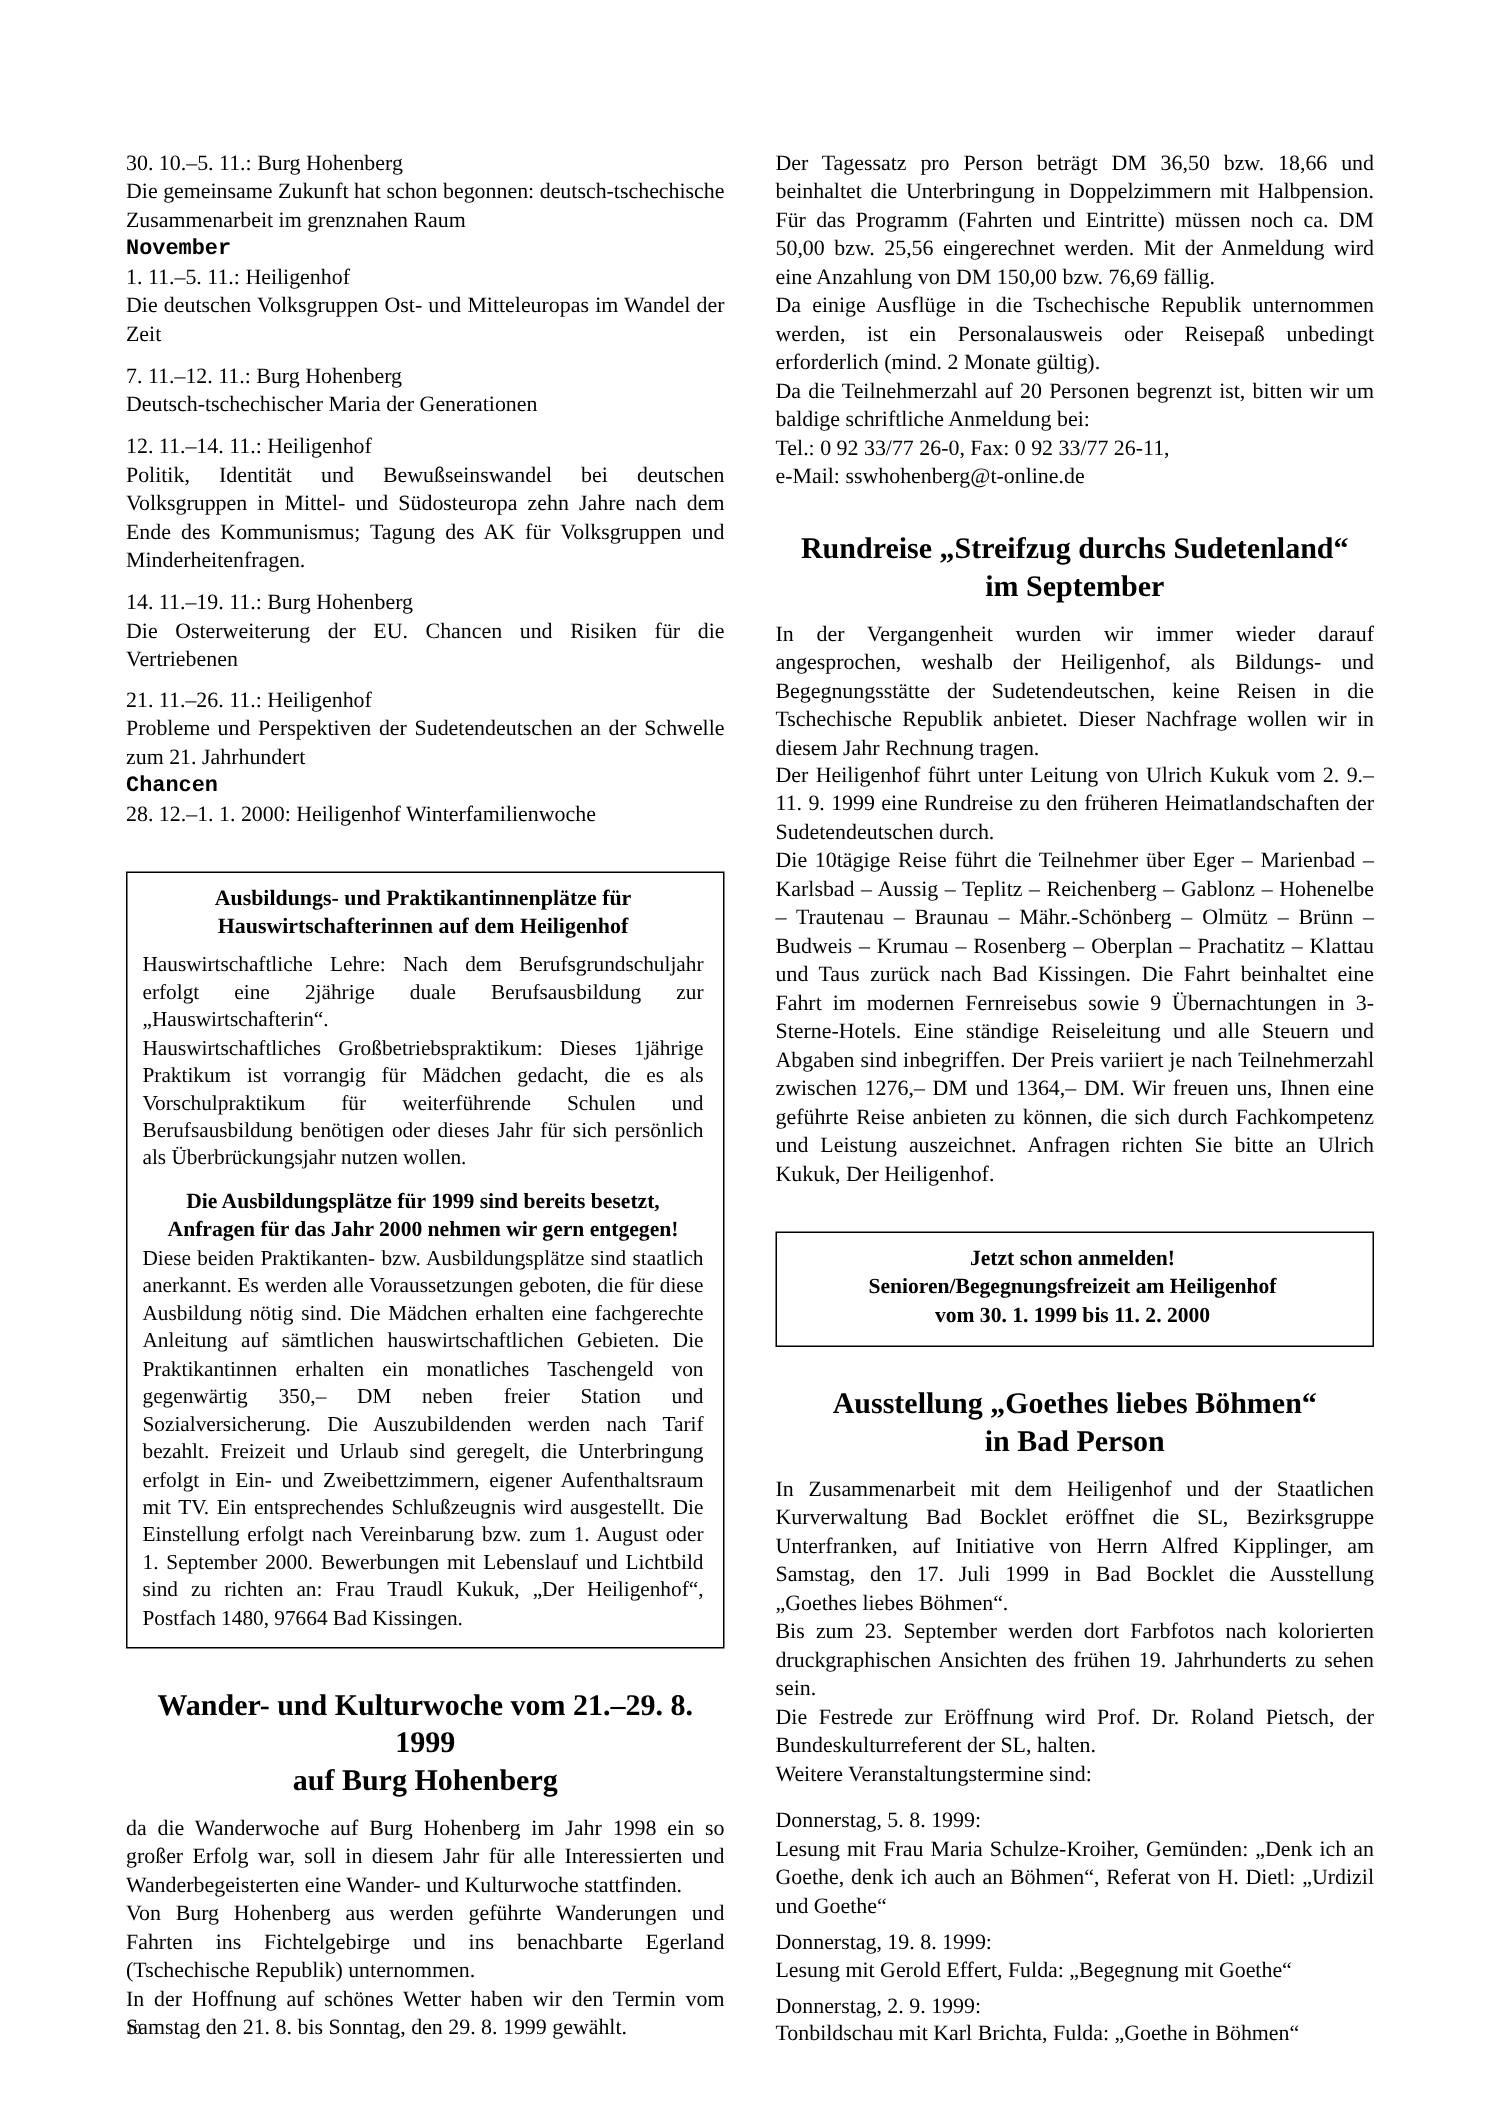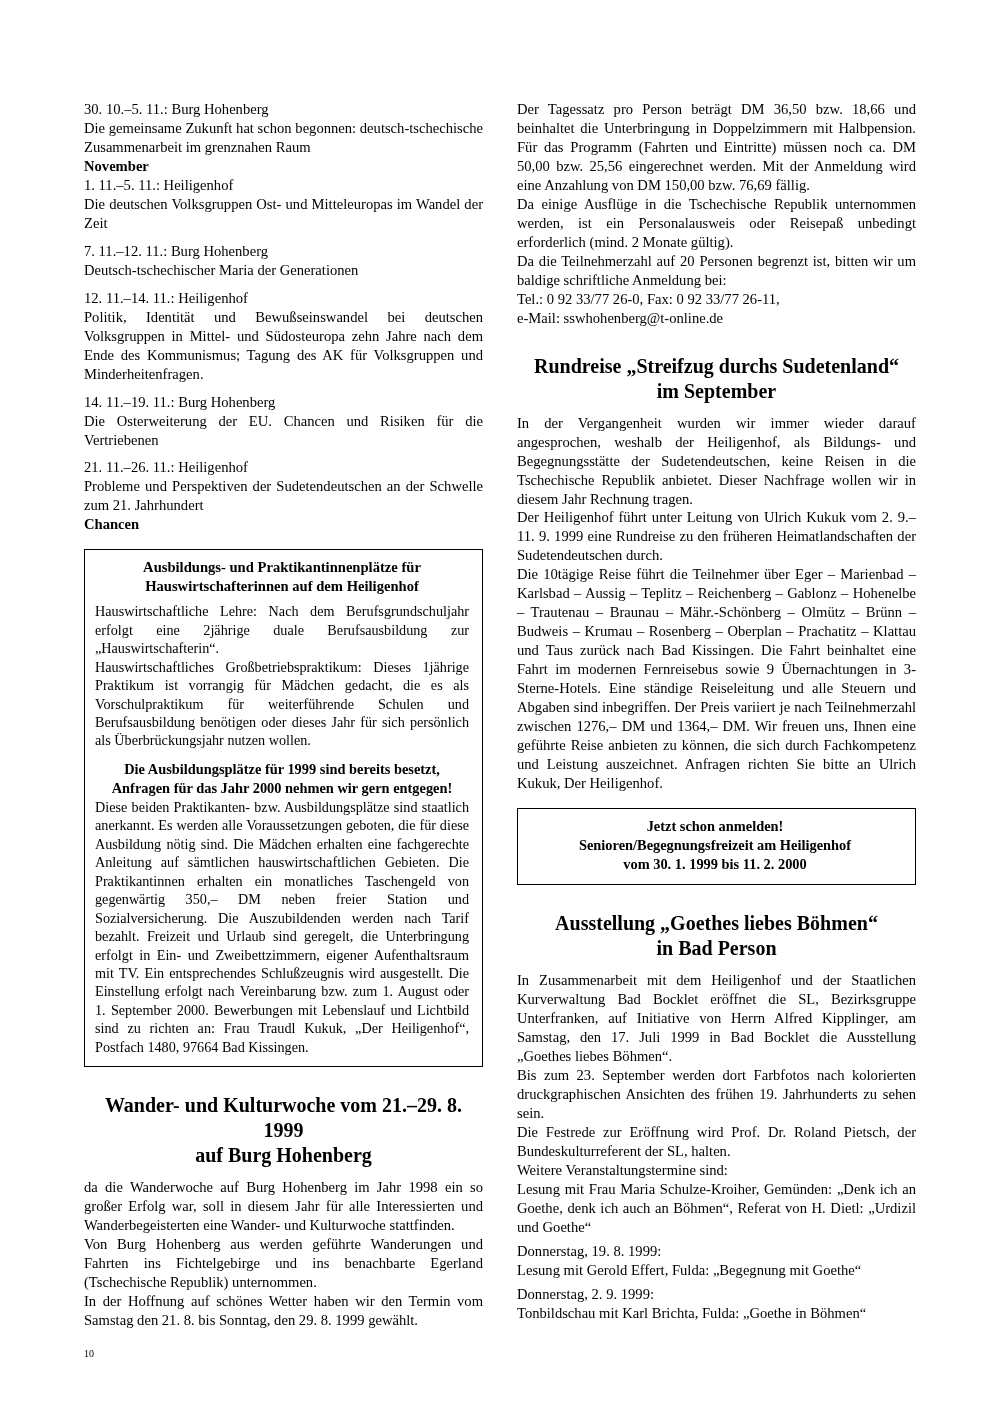--- a/index.html
+++ b/index.html
@@ -49,6 +49,7 @@
     font-weight: bold;
     font-size: 14.6px;
     line-height: 1.30;
+    font-family: Liberation Mono, monospace;
   }
   .gap { margin-top: 9px; }
   .smallgap { margin-top: 5px; }

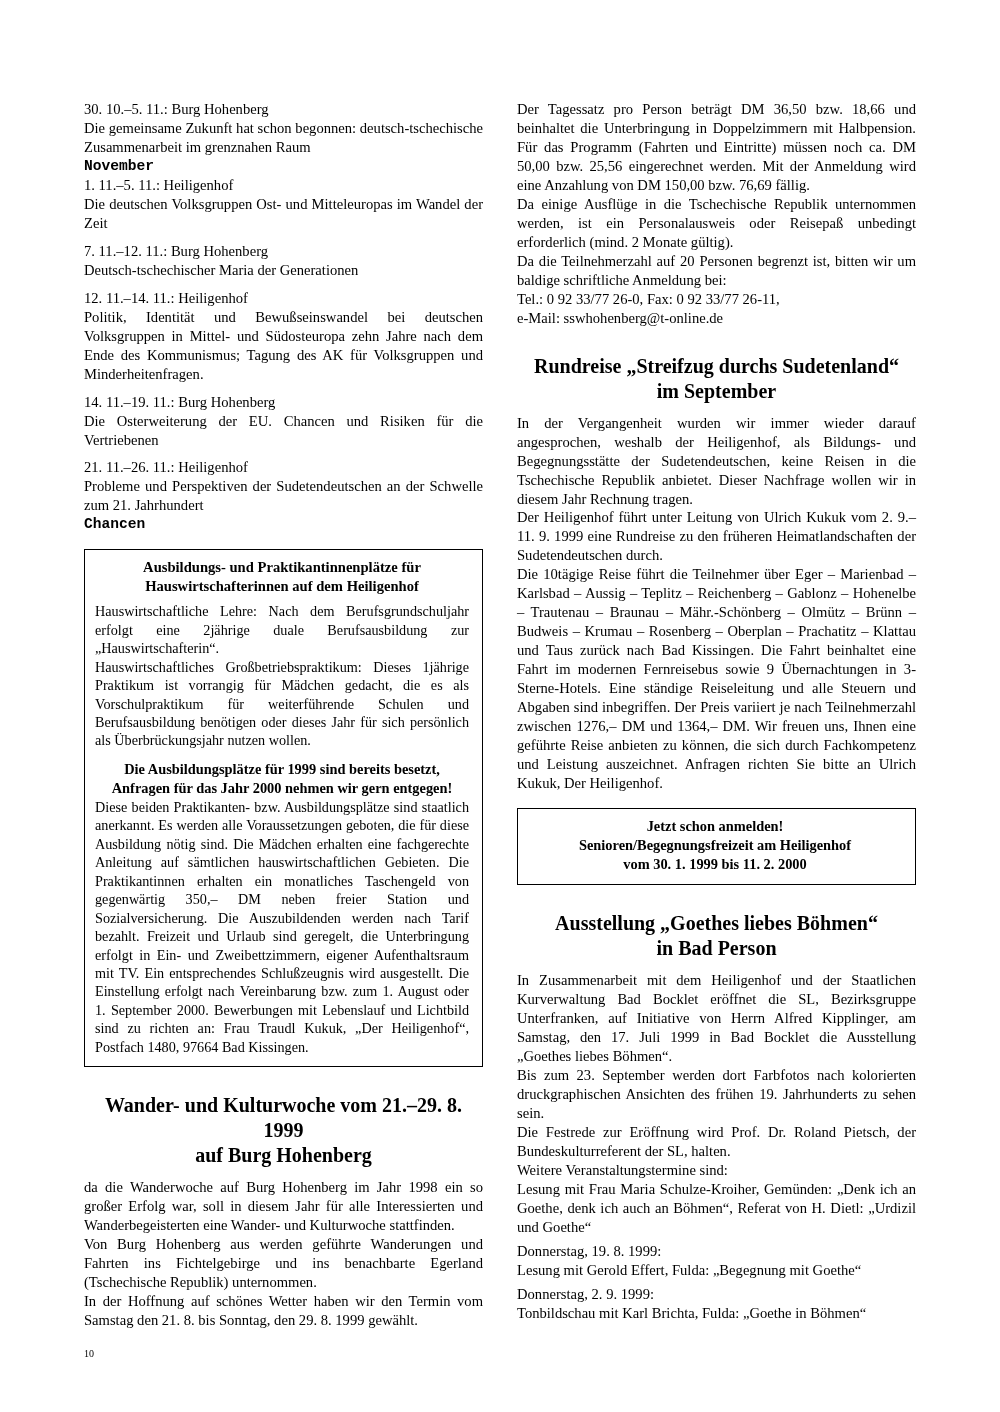--- a/index.html
+++ b/index.html
@@ -124,6 +124,7 @@
 
       <p class="month">Chancen</p>
 
+      <p class="t">28. 12.–1. 1. 2000: Heiligenhof Winterfamilienwoche</p>
 
       <div class="box">
         <div class="box-title">

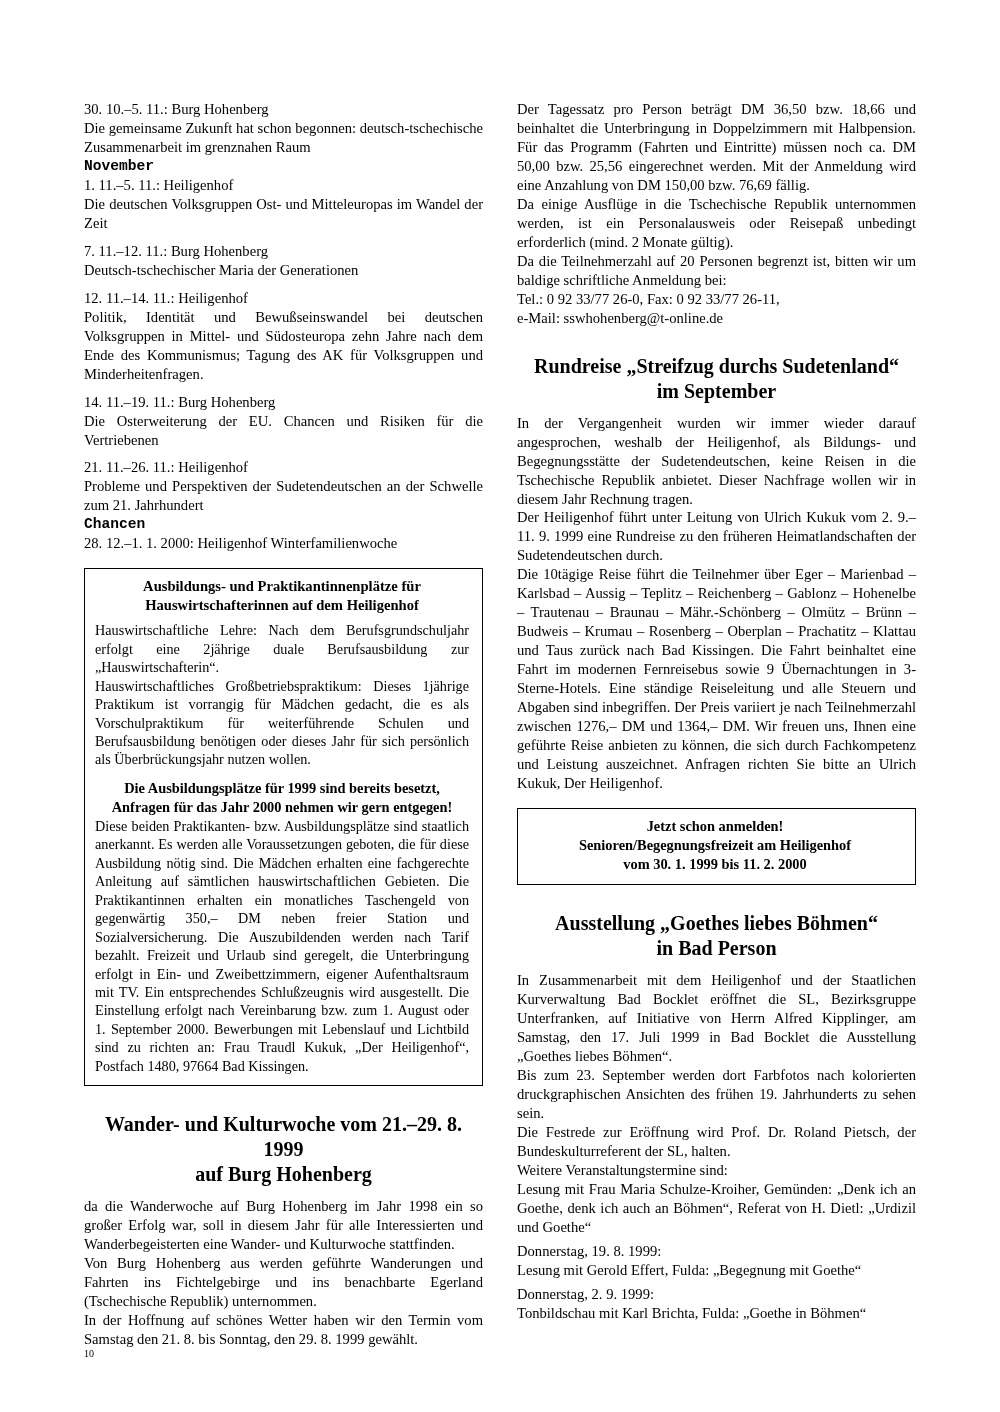--- a/index.html
+++ b/index.html
@@ -58,7 +58,7 @@
   .box {
     border: 1.2px solid #000;
     padding: 8px 13px 10px 10px;
-    margin-top: 15px;
+    margin-top: 28px;
     box-sizing: border-box;
   }
   .box-title {

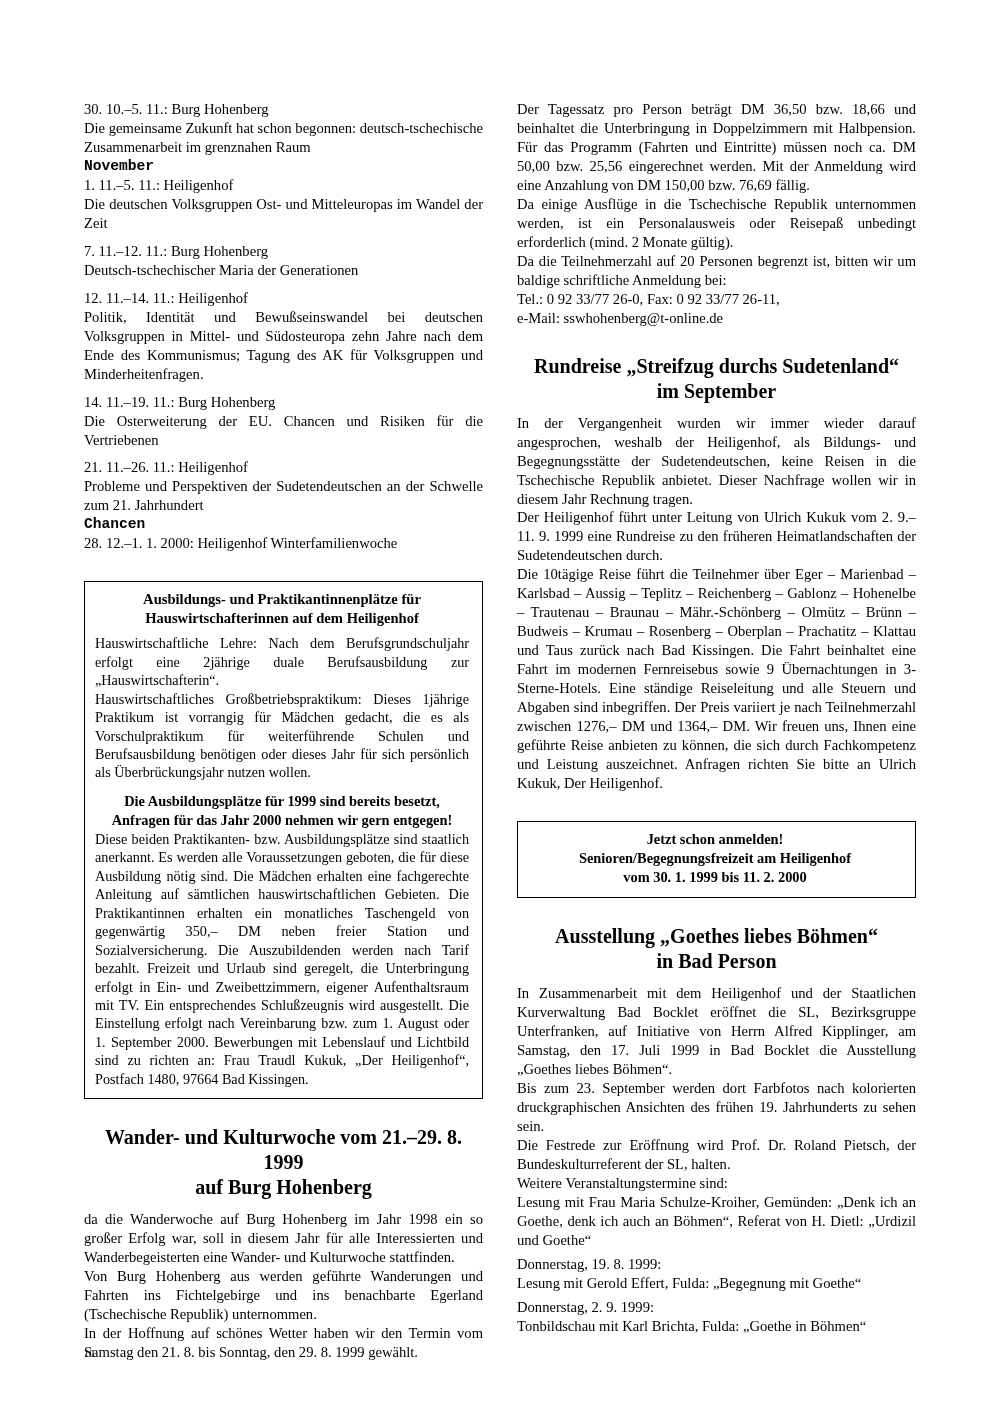--- a/index.html
+++ b/index.html
@@ -186,6 +186,7 @@
       <p class="t">Die Festrede zur Eröffnung wird Prof. Dr. Roland Pietsch, der Bundeskulturreferent der SL, halten.</p>
       <p class="t nojust">Weitere Veranstaltungstermine sind:</p>
 
+      <p class="t bold smallgap" style="margin-top:12px">Donnerstag, 5. 8. 1999:</p>
       <p class="t">Lesung mit Frau Maria Schulze-Kroiher, Gemünden: „Denk ich an Goethe, denk ich auch an Böhmen“, Referat von H. Dietl: „Urdizil und Goethe“</p>
 
       <p class="t bold smallgap">Donnerstag, 19. 8. 1999:</p>

